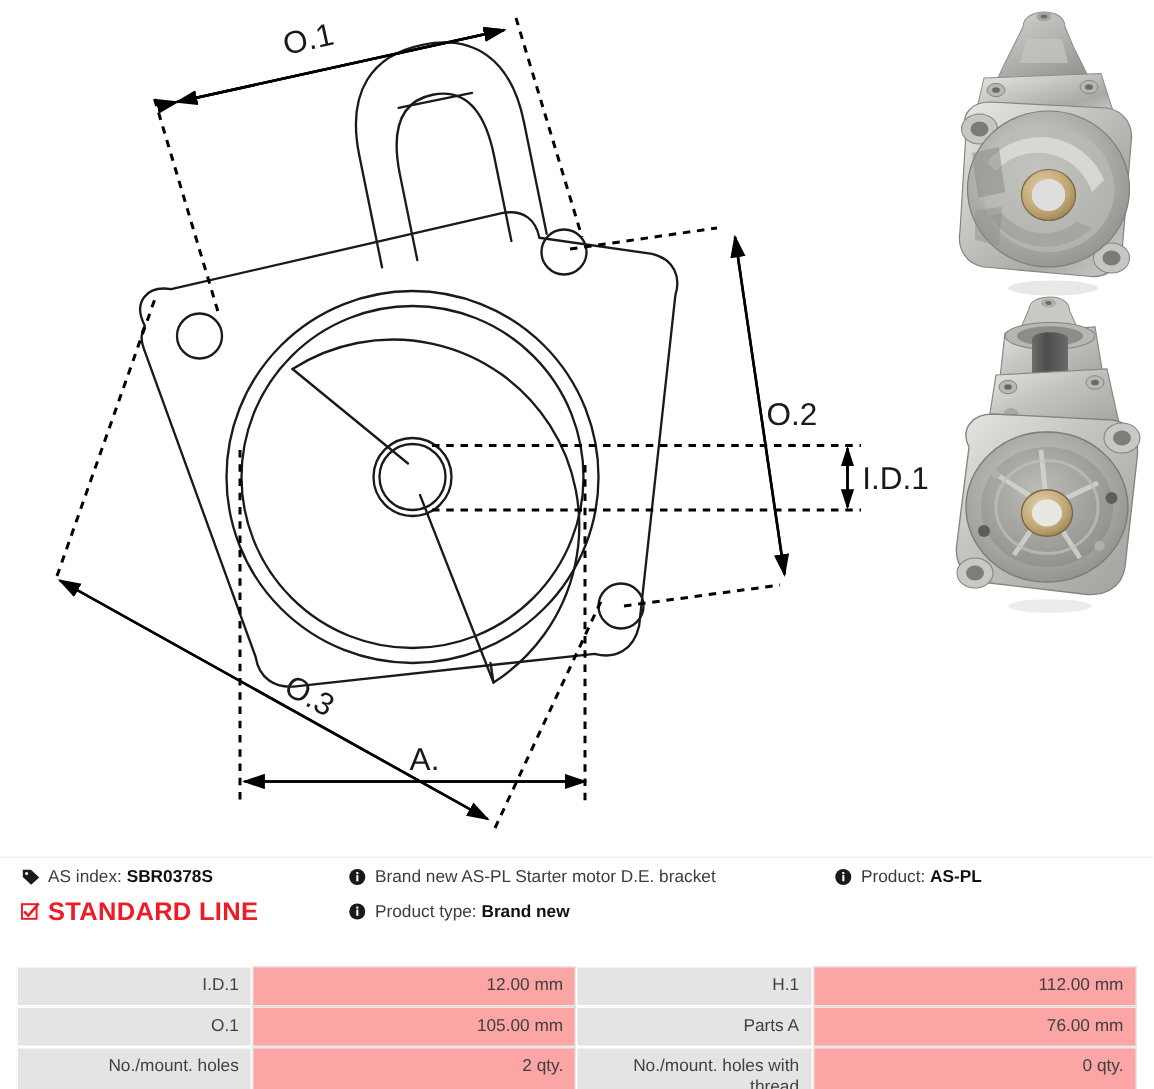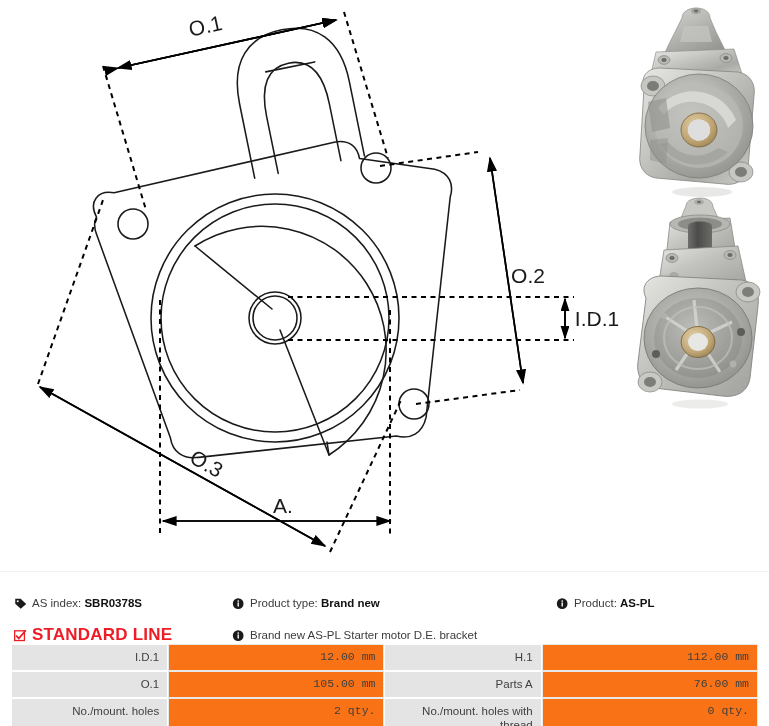--- a/index.html
+++ b/index.html
@@ -62,10 +62,9 @@
 
   .info-row {
     display: flex;
-    align-items: flex-end;
+    align-items: flex-start;
     margin-bottom: 9px;
     line-height: 14px;
-    margin-top: 18px;
   }
   .info-row .txt {
     font-size: 11.5px;

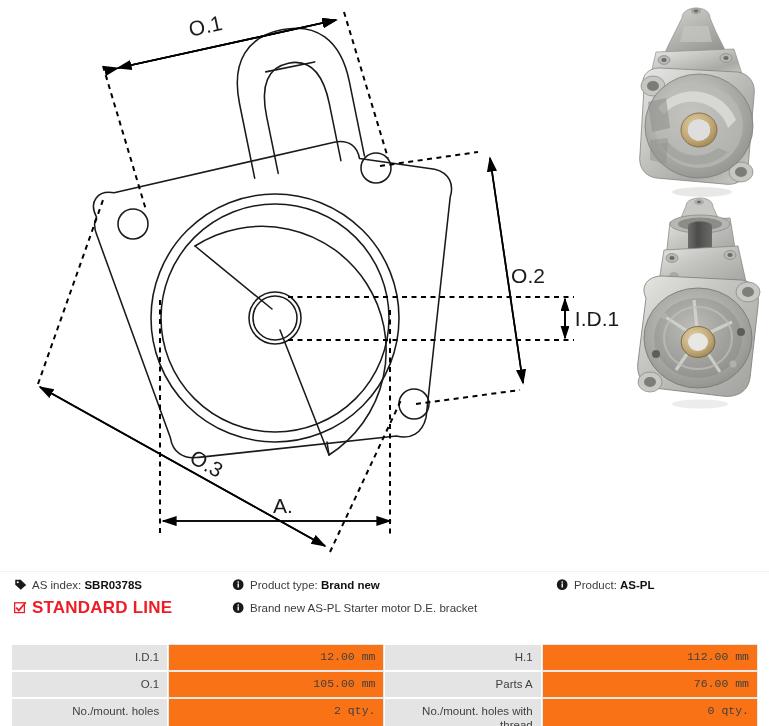--- a/index.html
+++ b/index.html
@@ -451,10 +451,7 @@
             <rect x="6.8" y="4.1" width="1.7" height="1.8" fill="#ffffff"></rect>
           </svg>
         </span>
-        <span class="txt">
-          <span>Product type:</span>
-          <b>Brand new</b>
-        </span>
+        <span class="txt">Brand new AS-PL Starter motor D.E. bracket</span>
       </div>
 
       <div class="info-row">
@@ -465,7 +462,10 @@
             <rect x="6.8" y="4.1" width="1.7" height="1.8" fill="#ffffff"></rect>
           </svg>
         </span>
-        <span class="txt">Brand new AS-PL Starter motor D.E. bracket</span>
+        <span class="txt">
+          <span>Product type:</span>
+          <b>Brand new</b>
+        </span>
       </div>
     </div>
 

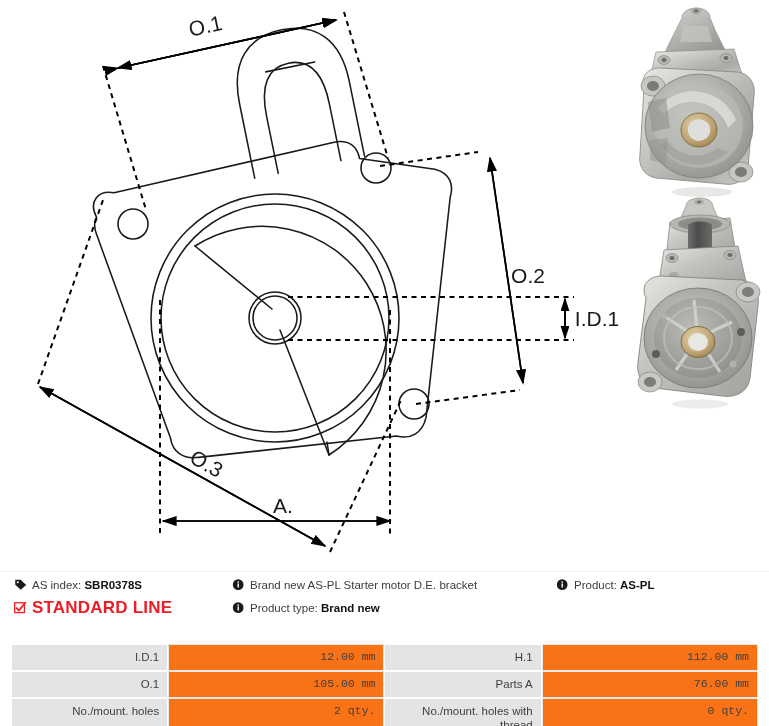--- a/index.html
+++ b/index.html
@@ -129,10 +129,9 @@
     width: 157px;
   }
   #spec td.val {
-    background: #f97316;
+    background: #fca5a5;
     border: 1px solid #e8e8e8;
     width: 216px;
-    font-family: Liberation Mono, monospace;
   }
   #spec tr.r3 td { height: 40px; }
 </style>

